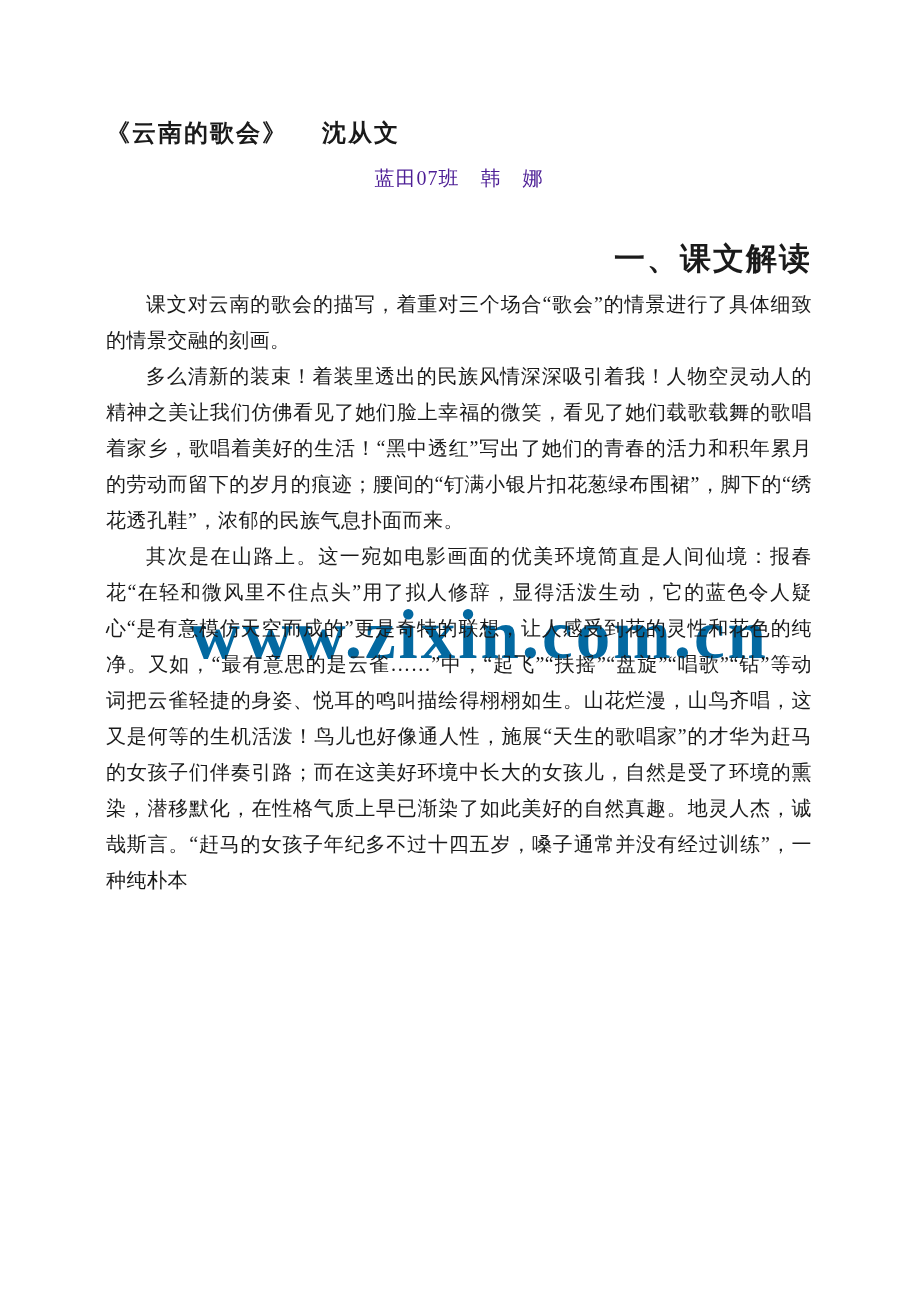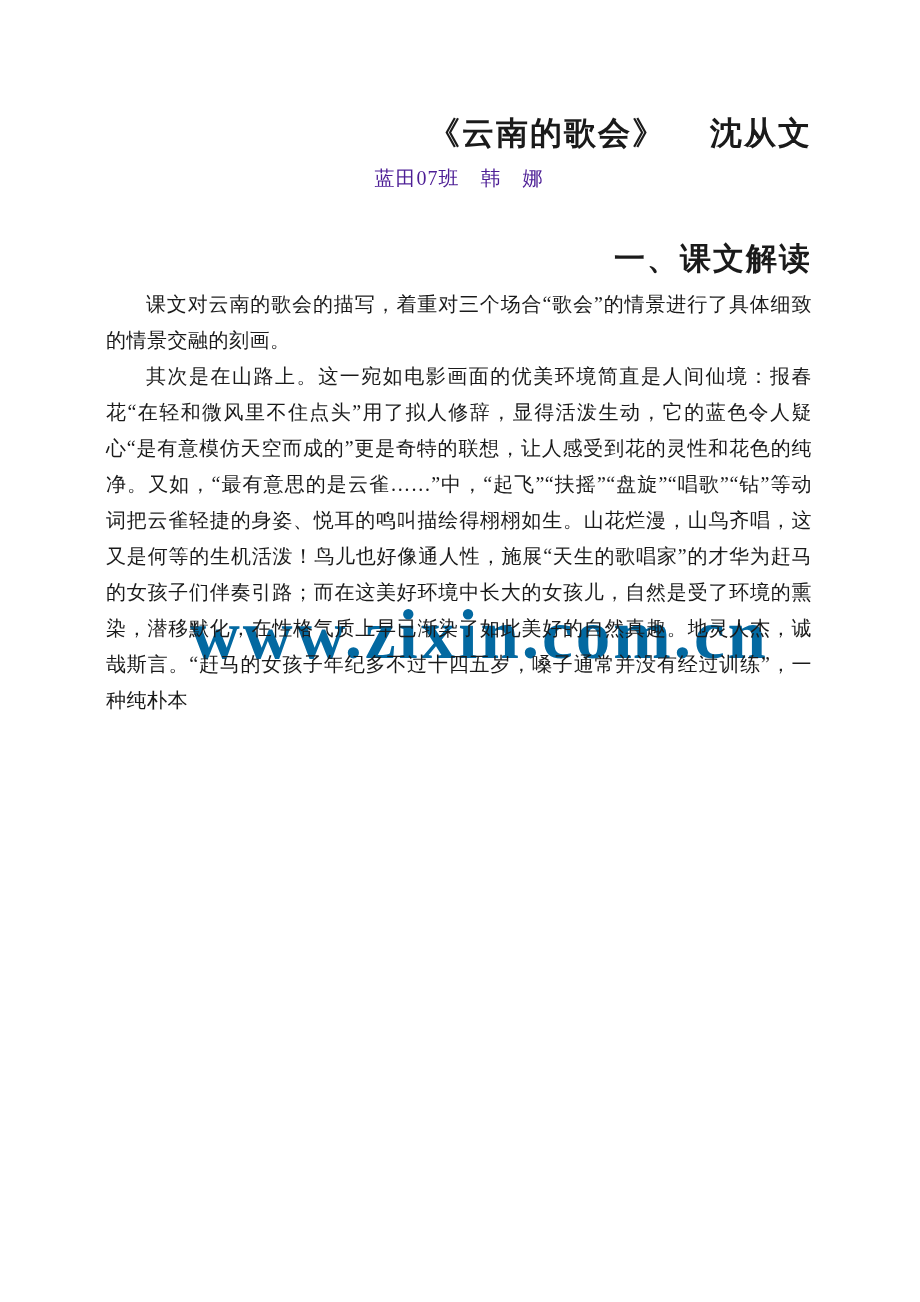--- a/index.html
+++ b/index.html
@@ -37,9 +37,9 @@
   }
   .doc-title {
     margin: 112px 0 0 0;
-    font-size: 32px;
+    font-size: 24px;
     font-weight: bold;
-    text-align: right;
+    text-align: left;
     line-height: 42px;
     letter-spacing: 2px;
   }

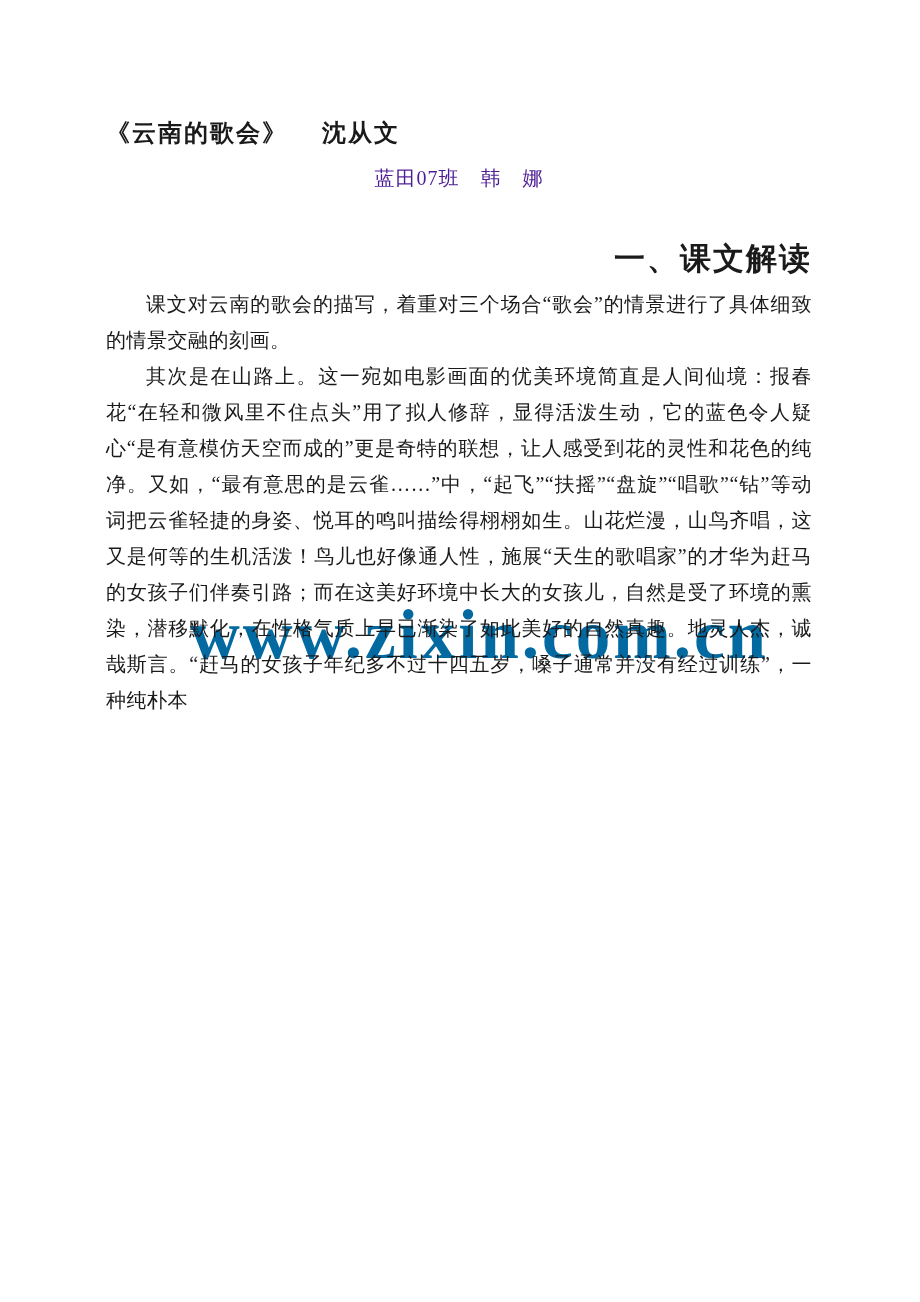--- a/index.html
+++ b/index.html
@@ -89,6 +89,7 @@
 
     <div class="body-text">
       <p>课文对云南的歌会的描写，着重对三个场合“歌会”的情景进行了具体细致的情景交融的刻画。</p>
+      <p>多么清新的装束！着装里透出的民族风情深深吸引着我！人物空灵动人的精神之美让我们仿佛看见了她们脸上幸福的微笑，看见了她们载歌载舞的歌唱着家乡，歌唱着美好的生活！“黑中透红”写出了她们的青春的活力和积年累月的劳动而留下的岁月的痕迹；腰间的“钉满小银片扣花葱绿布围裙”，脚下的“绣花透孔鞋”，浓郁的民族气息扑面而来。</p>
       <p>其次是在山路上。这一宛如电影画面的优美环境简直是人间仙境：报春花“在轻和微风里不住点头”用了拟人修辞，显得活泼生动，它的蓝色令人疑心“是有意模仿天空而成的”更是奇特的联想，让人感受到花的灵性和花色的纯净。又如，“最有意思的是云雀……”中，“起飞”“扶摇”“盘旋”“唱歌”“钻”等动词把云雀轻捷的身姿、悦耳的鸣叫描绘得栩栩如生。山花烂漫，山鸟齐唱，这又是何等的生机活泼！鸟儿也好像通人性，施展“天生的歌唱家”的才华为赶马的女孩子们伴奏引路；而在这美好环境中长大的女孩儿，自然是受了环境的熏染，潜移默化，在性格气质上早已渐染了如此美好的自然真趣。地灵人杰，诚哉斯言。“赶马的女孩子年纪多不过十四五岁，嗓子通常并没有经过训练”，一种纯朴本</p>
     </div>
 

